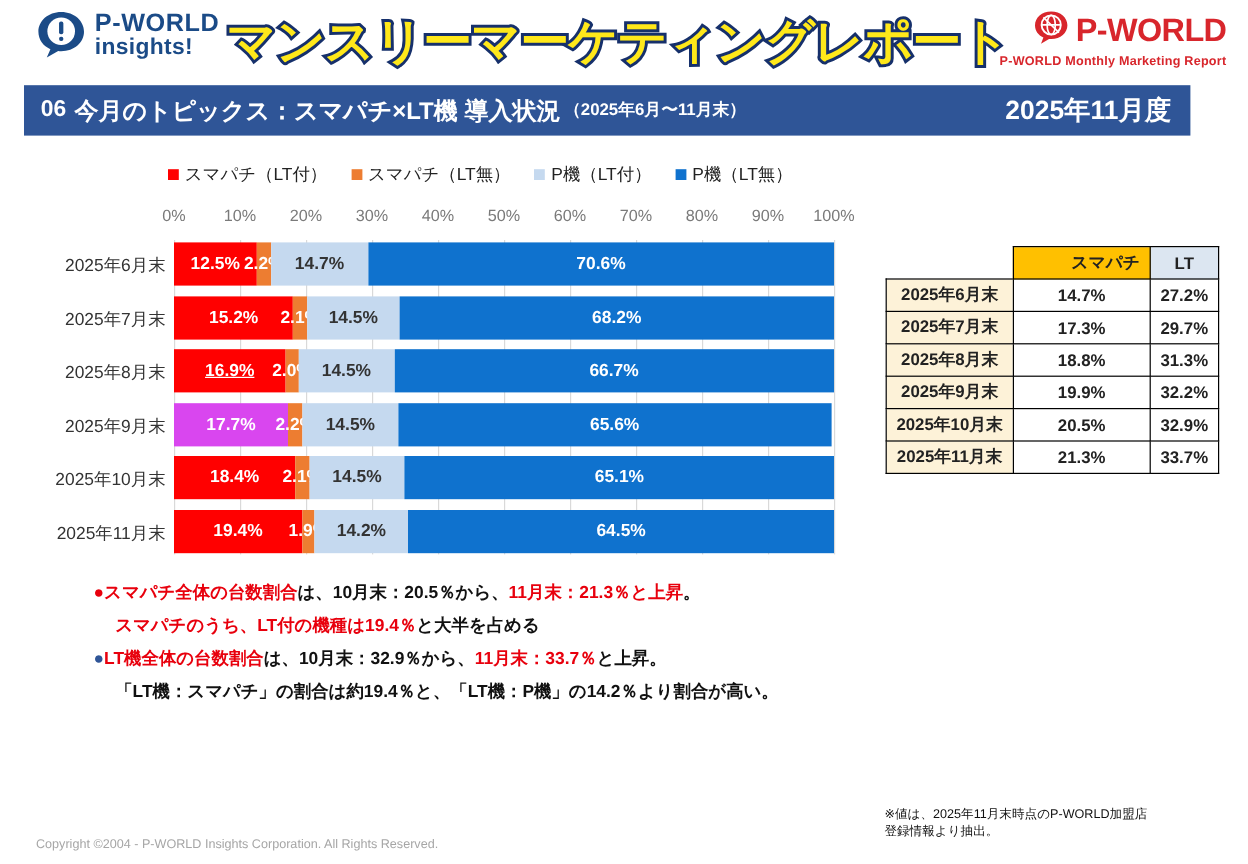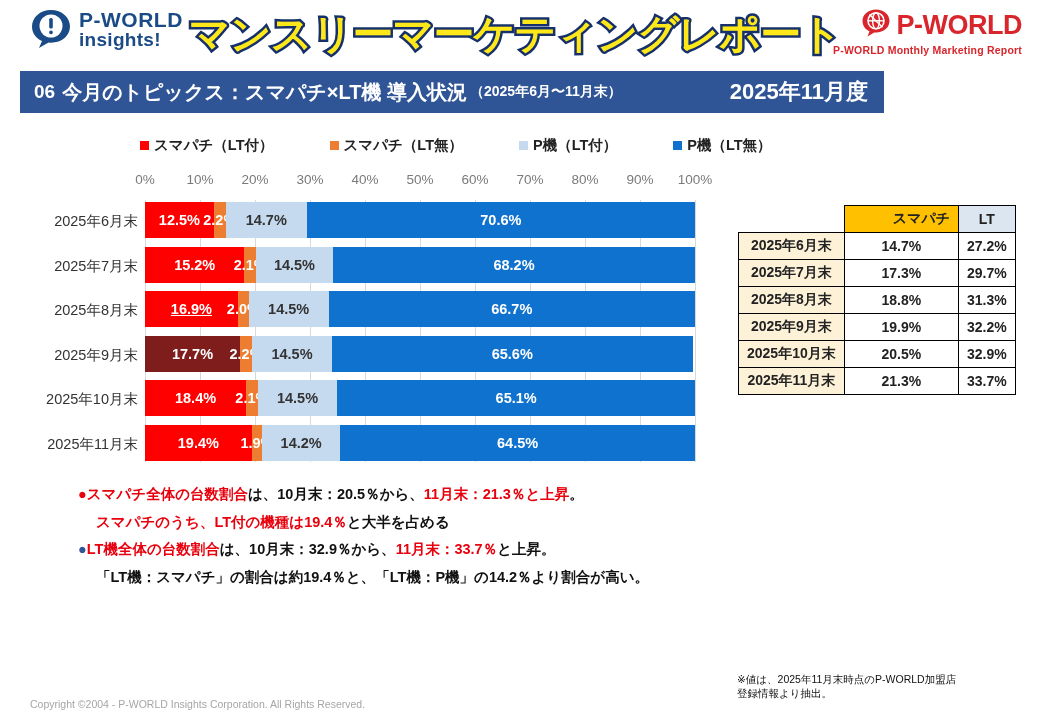--- a/index.html
+++ b/index.html
@@ -32,7 +32,7 @@
   #pworld-sub{font-size:10.5px;font-weight:bold;color:#d8262c;letter-spacing:.2px;margin-top:2px;white-space:nowrap;}
   
   #band{
-    position:absolute;left:20px;top:71px;width:864px;height:42px;
+    position:absolute;left:20px;top:71px;width:972px;height:42px;
     background:#2f5597;display:flex;align-items:center;
   }
   #band-num{color:#fff;font-size:19px;font-weight:bold;margin-left:14px;}

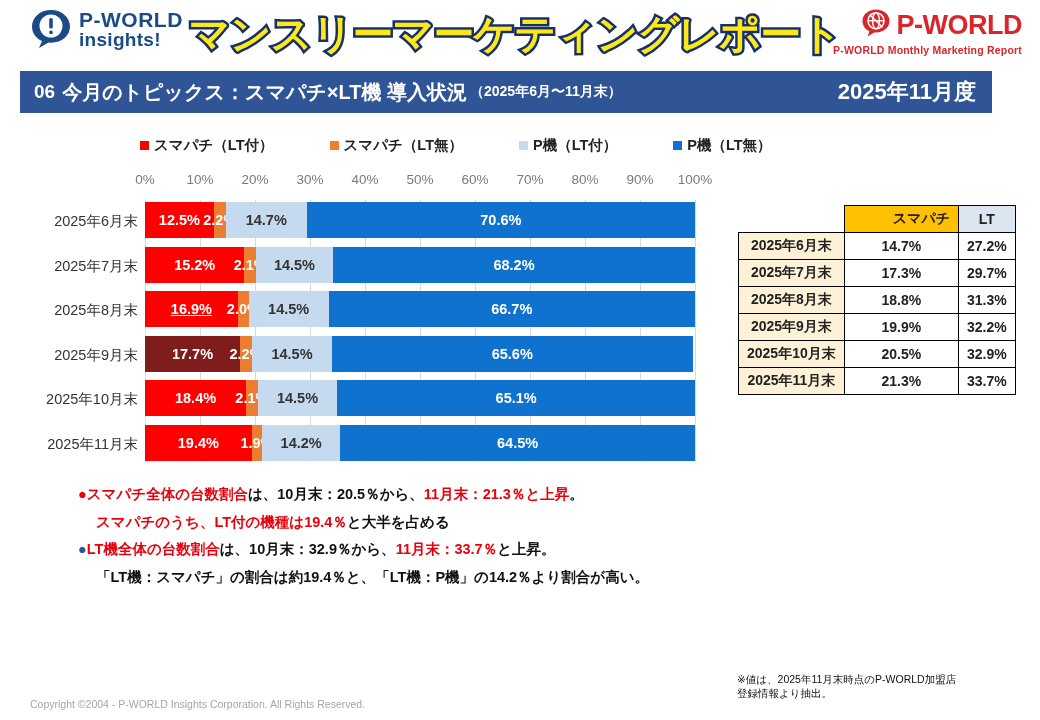--- a/index.html
+++ b/index.html
@@ -40,7 +40,7 @@
   #band-range{color:#fff;font-size:14px;font-weight:bold;margin-left:3px;}
   #band-period{color:#fff;font-size:22px;font-weight:bold;position:absolute;right:16px;}
   
-  #legend{position:absolute;left:140px;top:136px;display:flex;gap:56px;align-items:center;font-weight:bold;}
+  #legend{position:absolute;left:140px;top:136px;display:flex;gap:20px;align-items:center;}
   .lg{display:flex;align-items:center;gap:5px;font-size:14.5px;color:#222;white-space:nowrap;}
   .lg .sw{width:9px;height:9px;display:inline-block;}
   

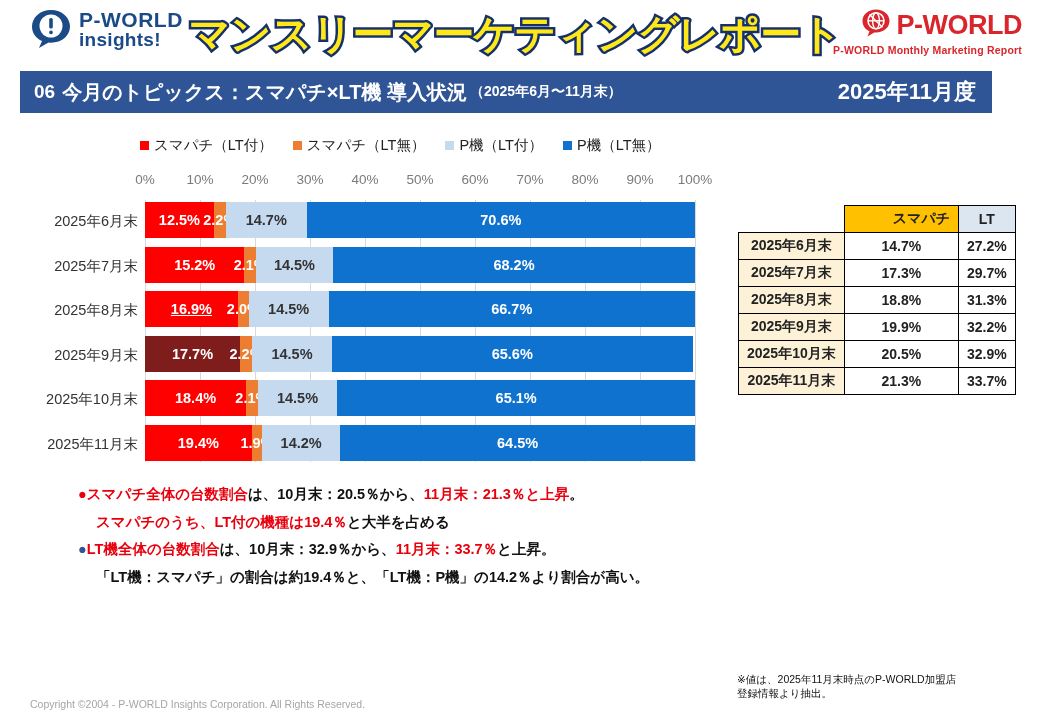--- a/index.html
+++ b/index.html
@@ -192,7 +192,7 @@
         <div class="seg" style="width: 366.85px; background: rgb(15, 114, 206); color: rgb(255, 255, 255);">66.7%</div>
       </div>
       <div class="bar-row" style="top: 135.5px;">
-        <div class="seg" style="width: 95px; background: #7f1d1d; color: rgb(255, 255, 255);">17.7%</div>
+        <div class="seg" style="width: 95px; background: #d946ef; color: rgb(255, 255, 255);">17.7%</div>
         <div class="seg" style="width: 12.1px; background: rgb(237, 125, 49); color: rgb(255, 255, 255);">2.2%</div>
         <div class="seg" style="width: 79.75px; background: rgb(197, 217, 239); color: rgb(51, 51, 51);">14.5%</div>
         <div class="seg" style="width: 360.8px; background: rgb(15, 114, 206); color: rgb(255, 255, 255);">65.6%</div>

